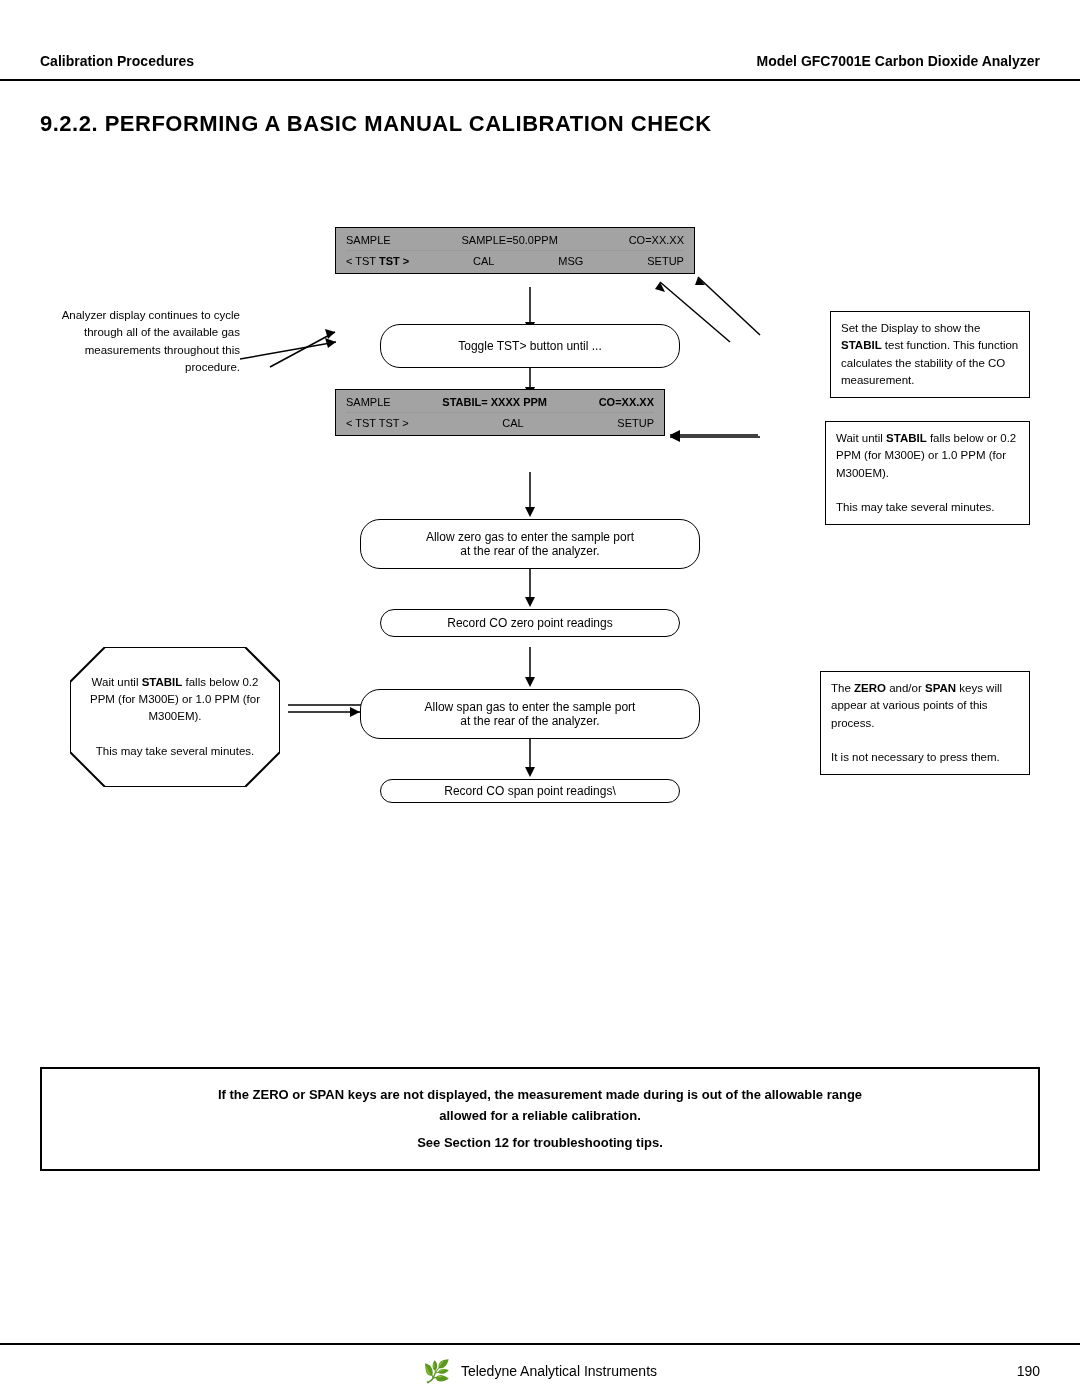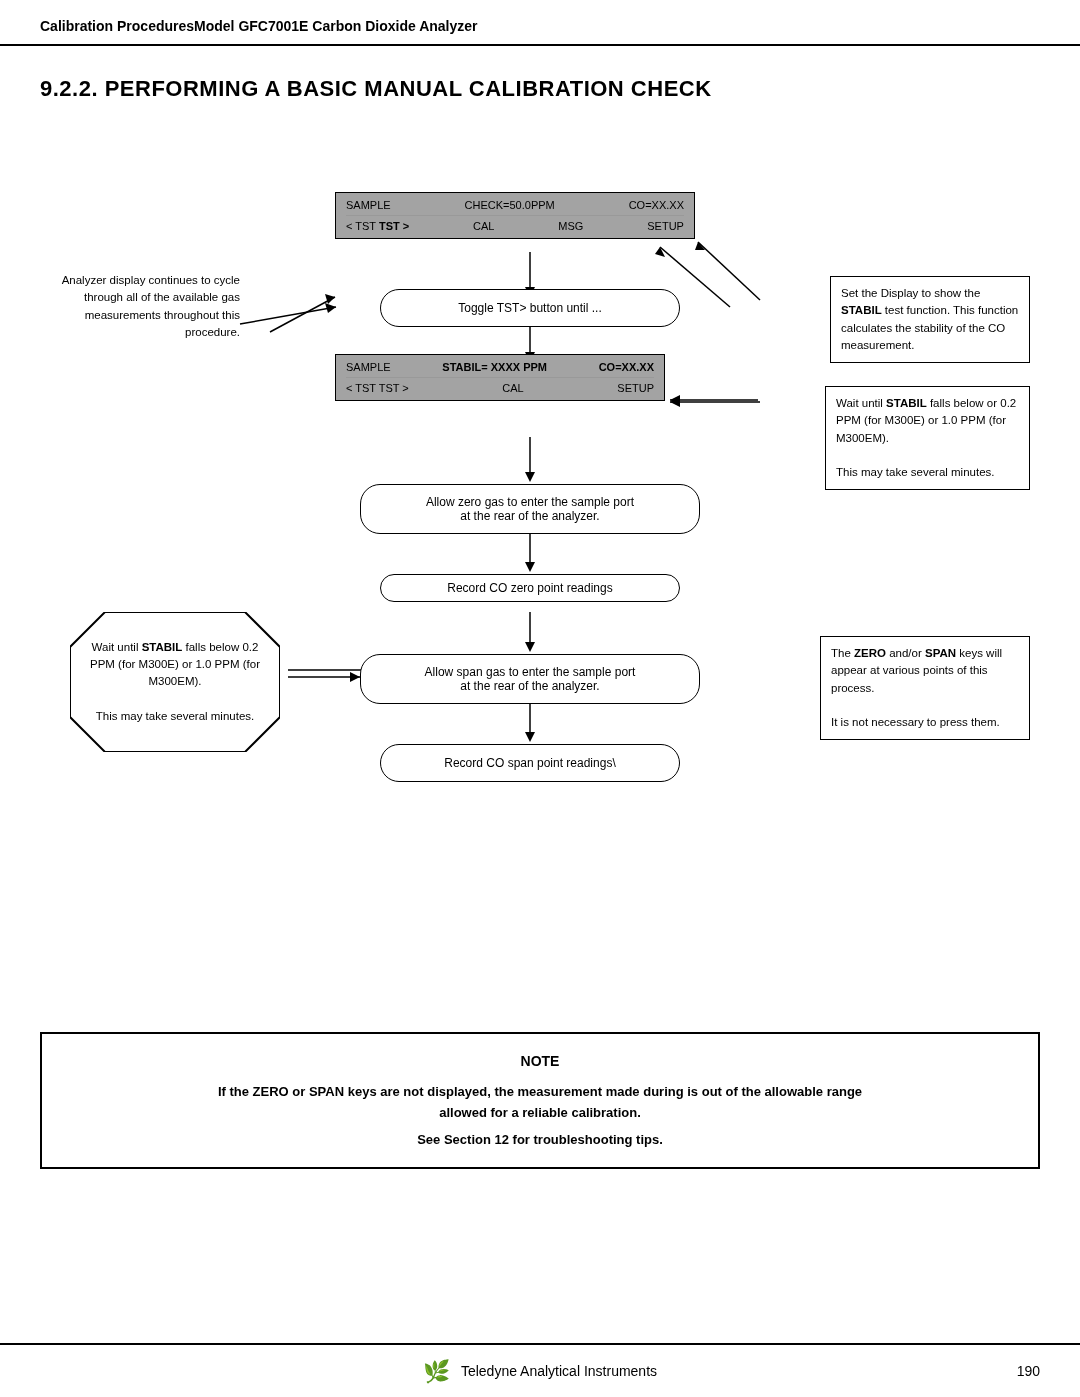--- a/index.html
+++ b/index.html
@@ -16,9 +16,11 @@
     
     .page-header {
       display: flex;
+      justify-content: space-between;
       align-items: flex-start;
       padding: 18px 40px 10px 40px;
       border-bottom: 2px solid #000;
+      margin-top: 35px;
     }
     .header-left {
       font-weight: bold;

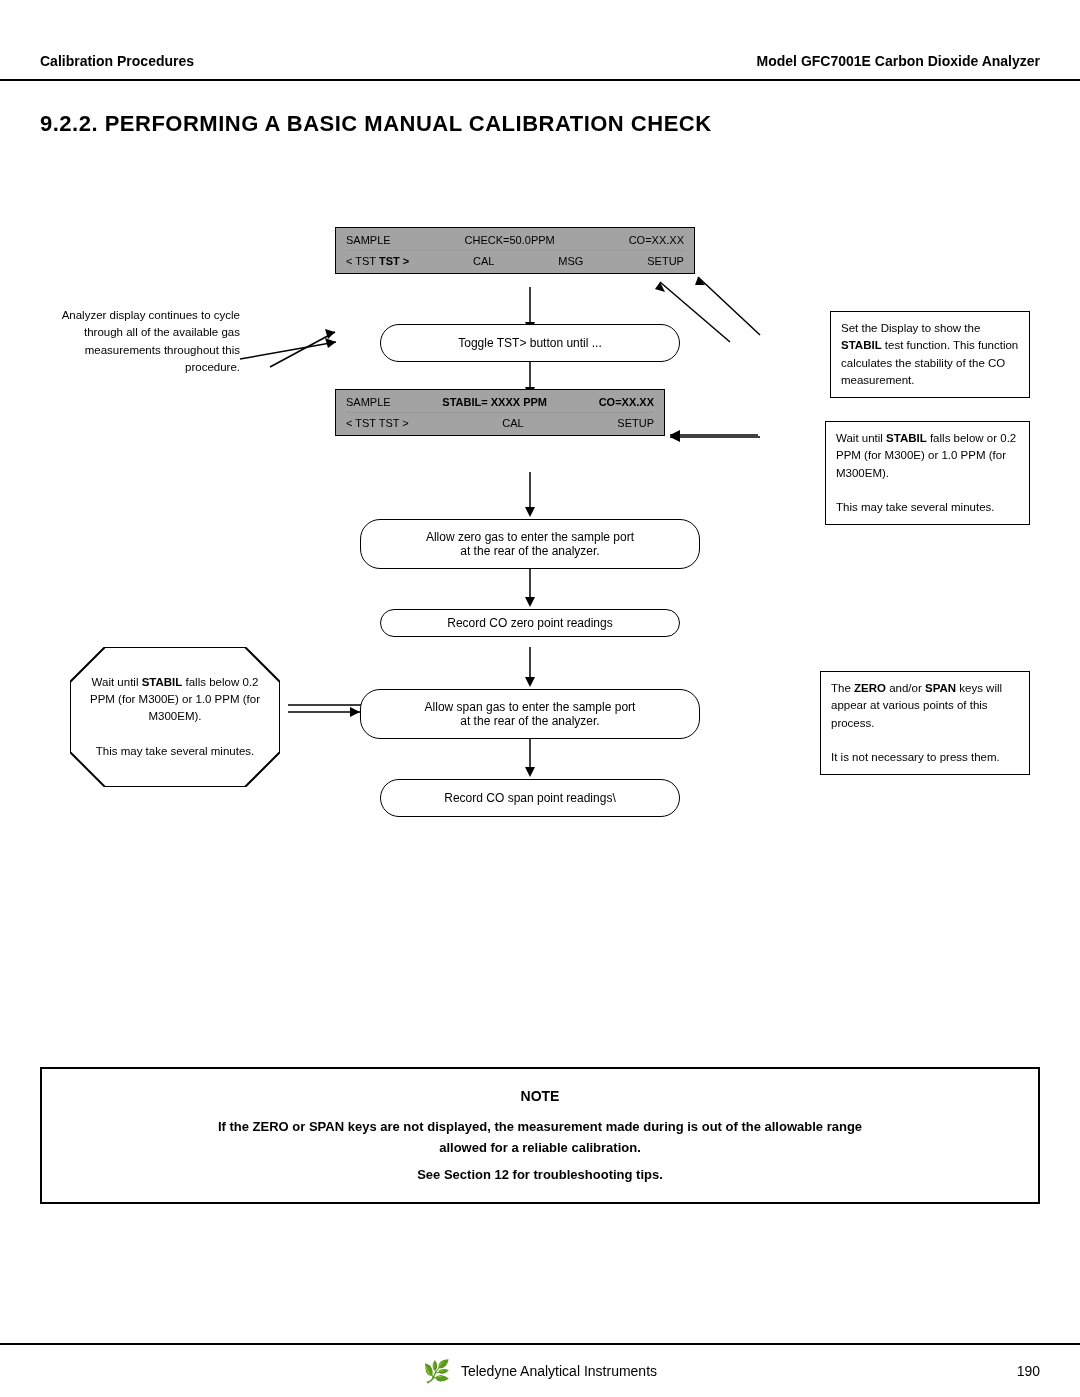--- a/index.html
+++ b/index.html
@@ -218,7 +218,7 @@
     <div class="display-box" style="left:295px; top:60px; width:360px;">
       <div class="row1">
         <span>SAMPLE</span>
-        <span>CHECK=50.0PPM</span>
+        <span>SAMPLE=50.0PPM</span>
         <span>CO=XX.XX</span>
       </div>
       <div class="row2" style="border-top:1px solid #999; padding-top:4px;">

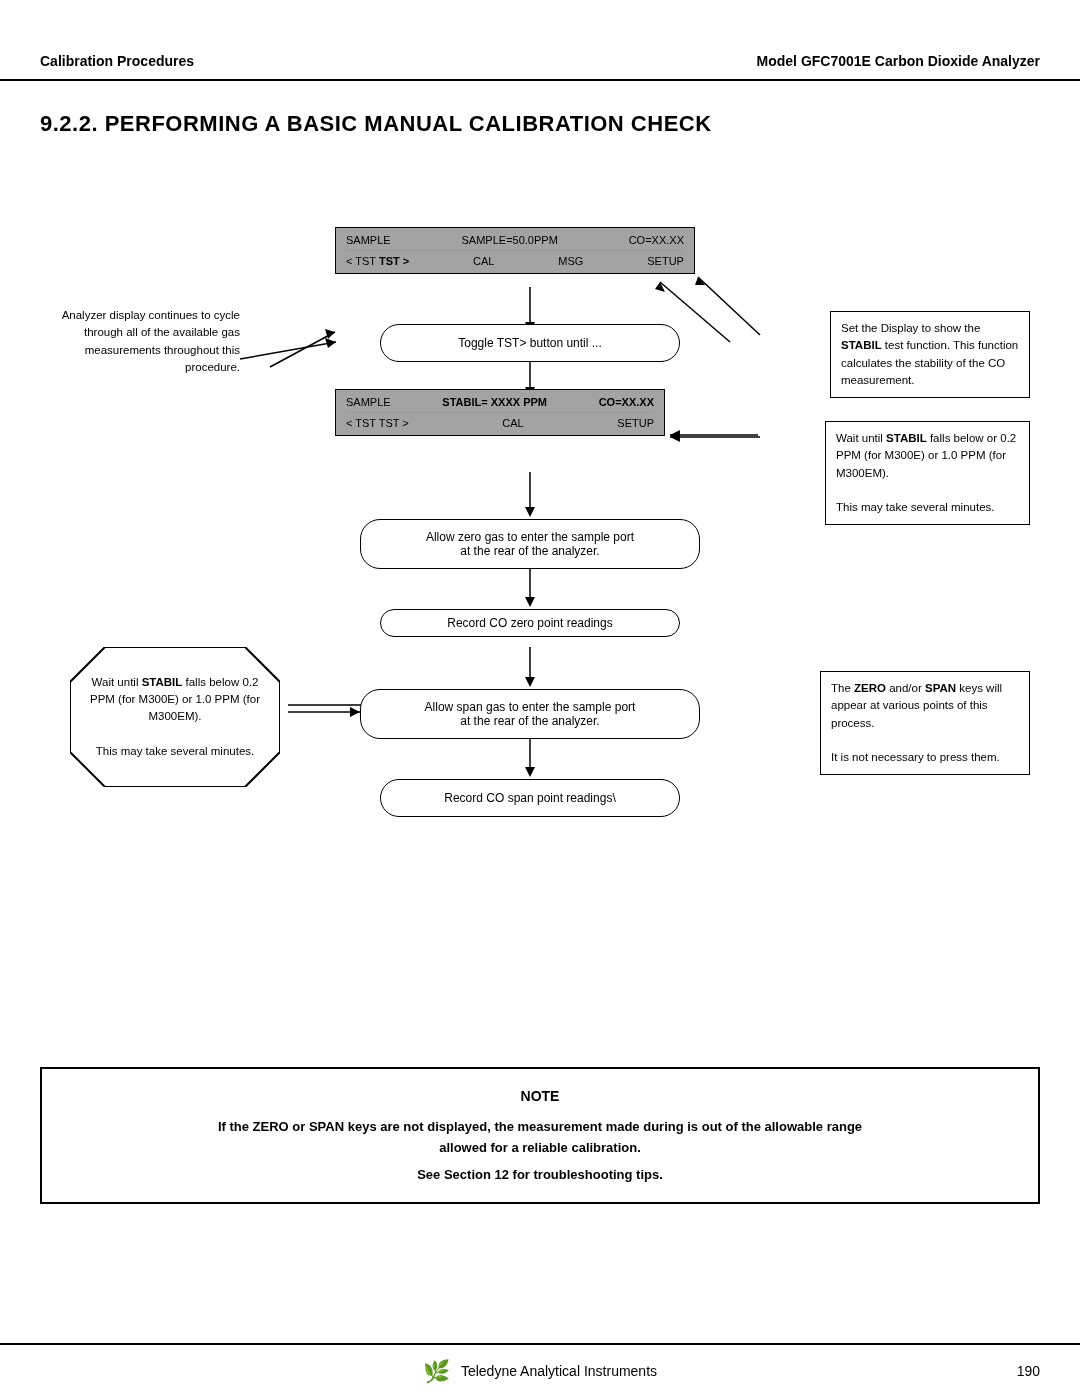--- a/index.html
+++ b/index.html
@@ -231,7 +231,7 @@
       </div>
     </div>
 
-    <div class="fc-box rounded-box" style="left:340px; top:157px; width:300px; height:38px; font-size:12px;">
+    <div class="fc-box rounded-box" style="left:340px; top:157px; width:300px; height:44px; font-size:12px;">
       <span>Toggle TST&gt; button until ...</span>
     </div>
 

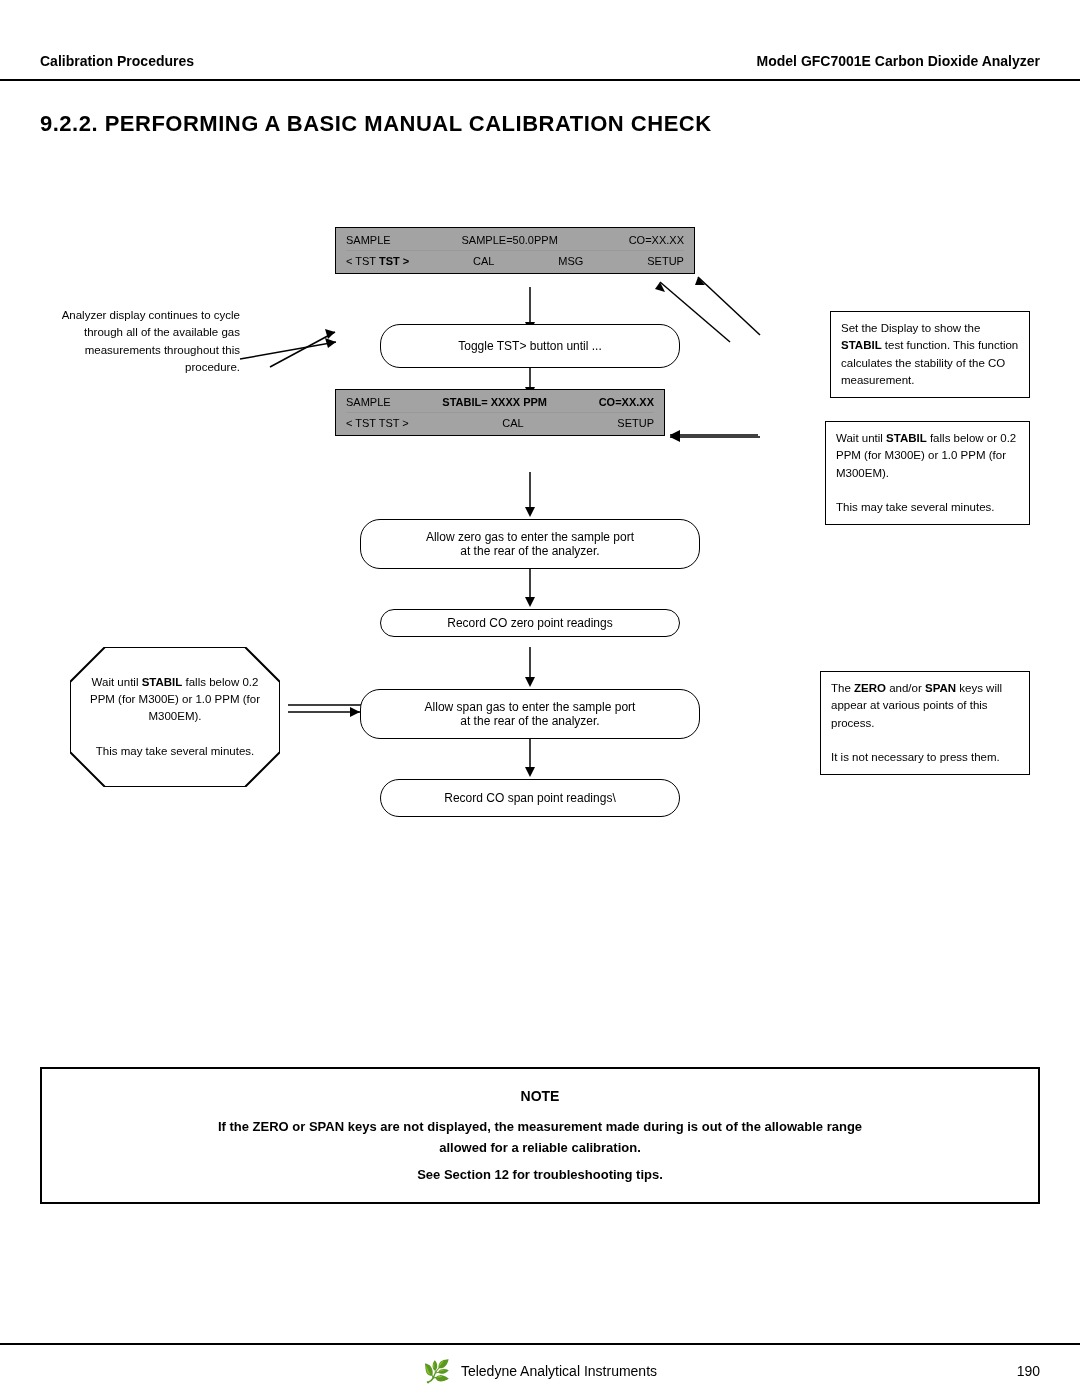--- a/index.html
+++ b/index.html
@@ -260,7 +260,7 @@
       <span>Allow span gas to enter the sample port<br>at the rear of the analyzer.</span>
     </div>
 
-    <div class="fc-box rounded-box" style="left:340px; top:612px; width:300px; height:38px; font-size:12px;">
+    <div class="fc-box rounded-box" style="left:340px; top:612px; width:300px; height:24px; font-size:12px;">
       <span>Record CO span point readings\</span>
     </div>
 

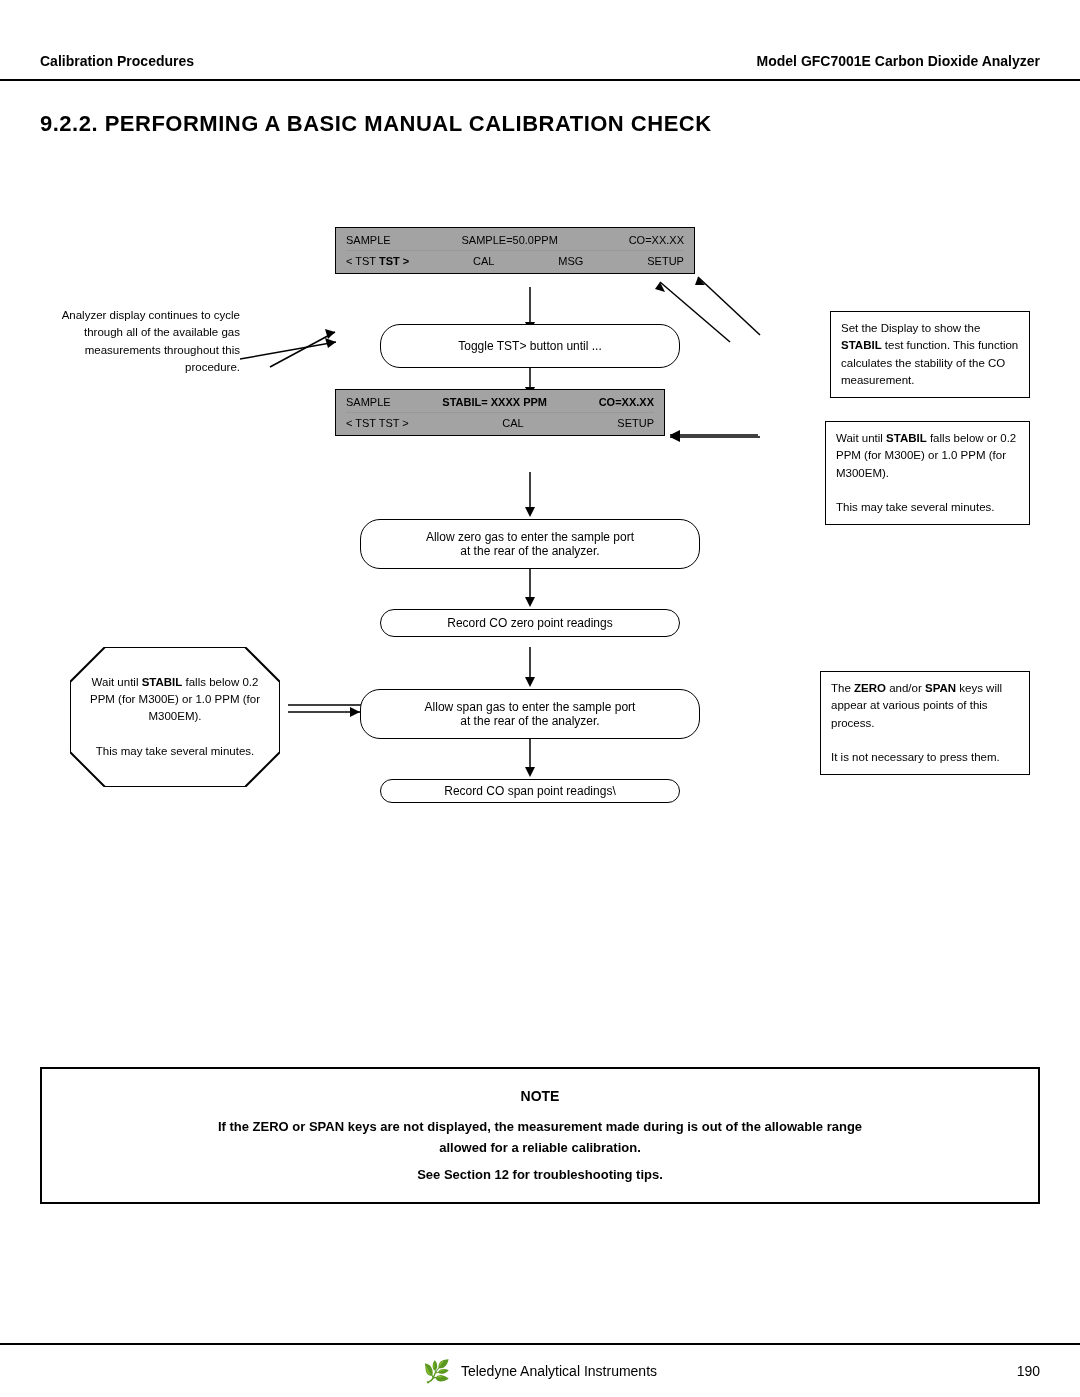--- a/index.html
+++ b/index.html
@@ -307,7 +307,6 @@
   </div>
 
   <div class="note-box">
-    <div class="note-title">NOTE</div>
     <div>
       <span class="note-bold">If the ZERO or SPAN keys are not displayed, the measurement made during is out of the allowable range</span>
     </div>

